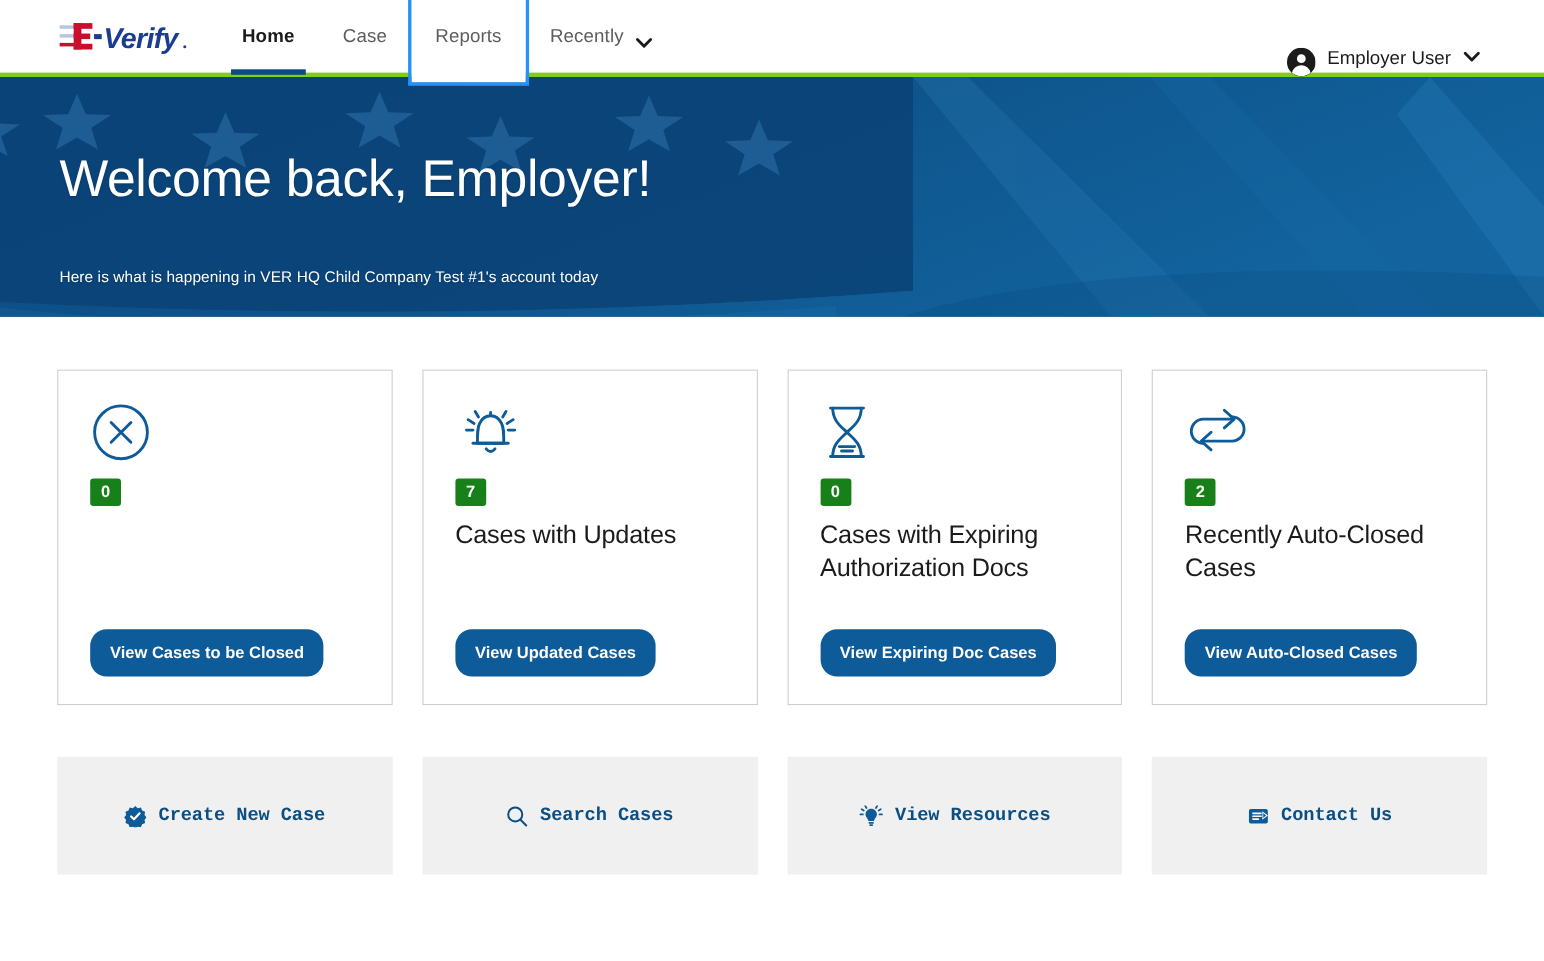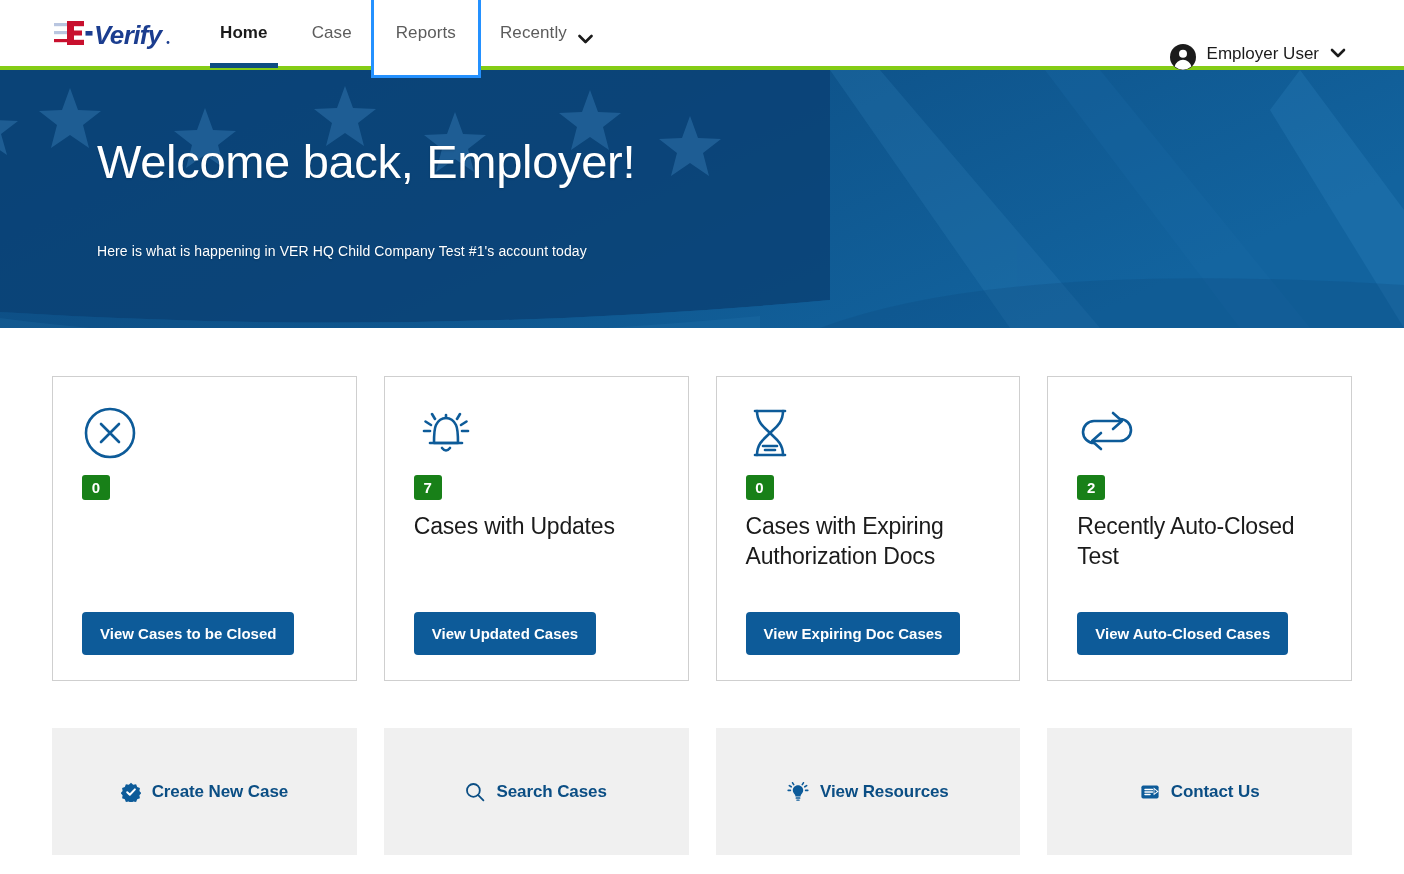--- a/index.html
+++ b/index.html
@@ -90,10 +90,9 @@
   
   .hero {
     position: relative;
-    height: 258px;
+    height: 218px;
     overflow: hidden;
     background: linear-gradient(100deg,#0d4c82 0%, #0d5084 38%, #10588f 62%, #115f99 100%);
-    padding-left: 43px;
   }
   .hero-flagwrap { position: absolute; inset: 0; overflow: hidden; }
   .hero-flagwrap svg { position: absolute; top: 0; left: 0; width: 100%; height: 100%; }

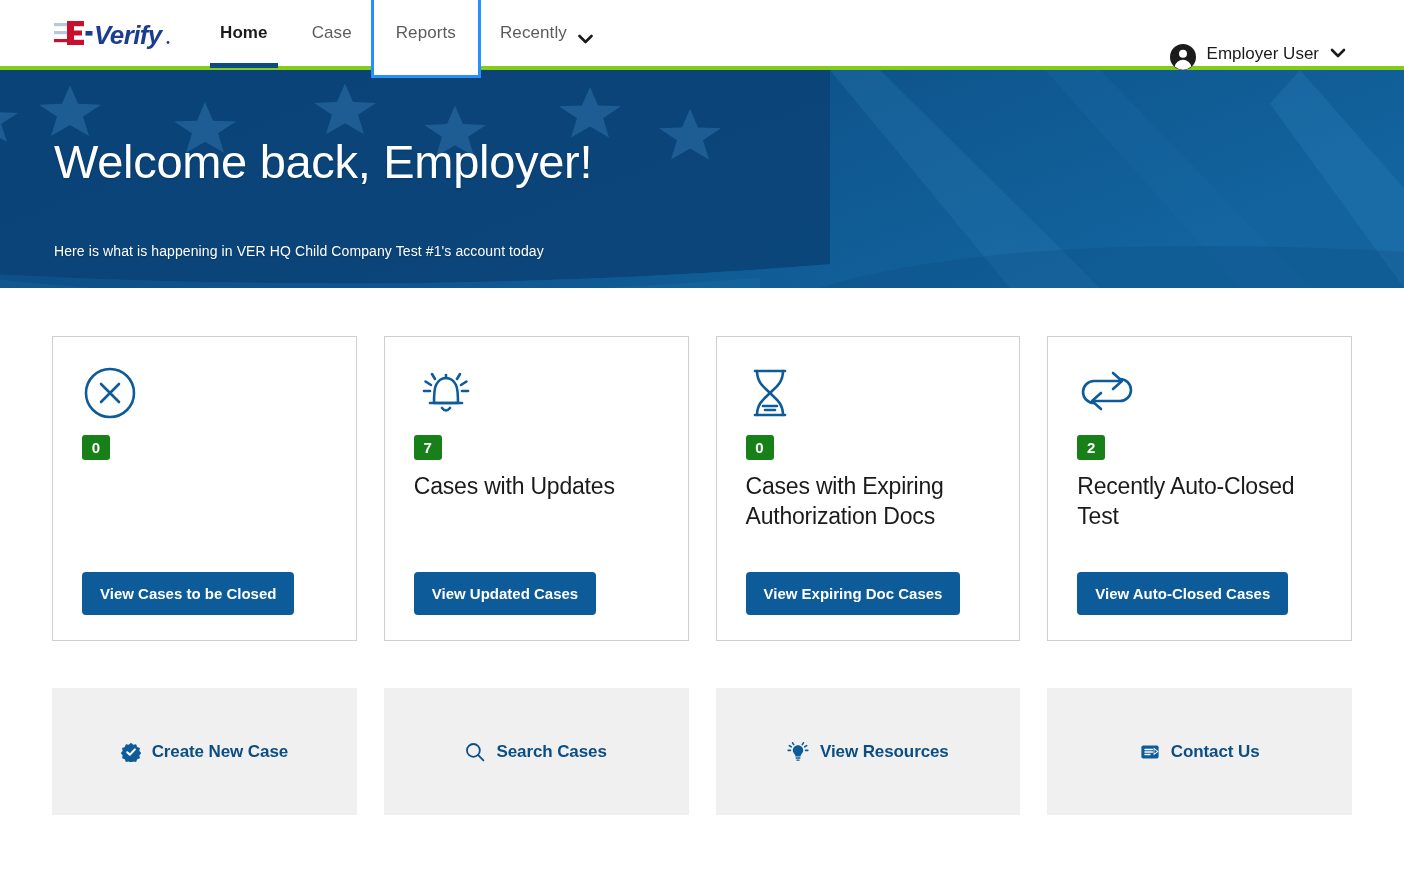--- a/index.html
+++ b/index.html
@@ -387,7 +387,7 @@
         </svg>
       </div>
       <span class="badge">2</span>
-      <div class="card-title">Recently Auto-Closed Test</div>
+      <div class="card-title">Recently Auto-Closed Cases</div>
       <button class="card-btn">View Auto-Closed Cases</button>
     </div>
   </div>

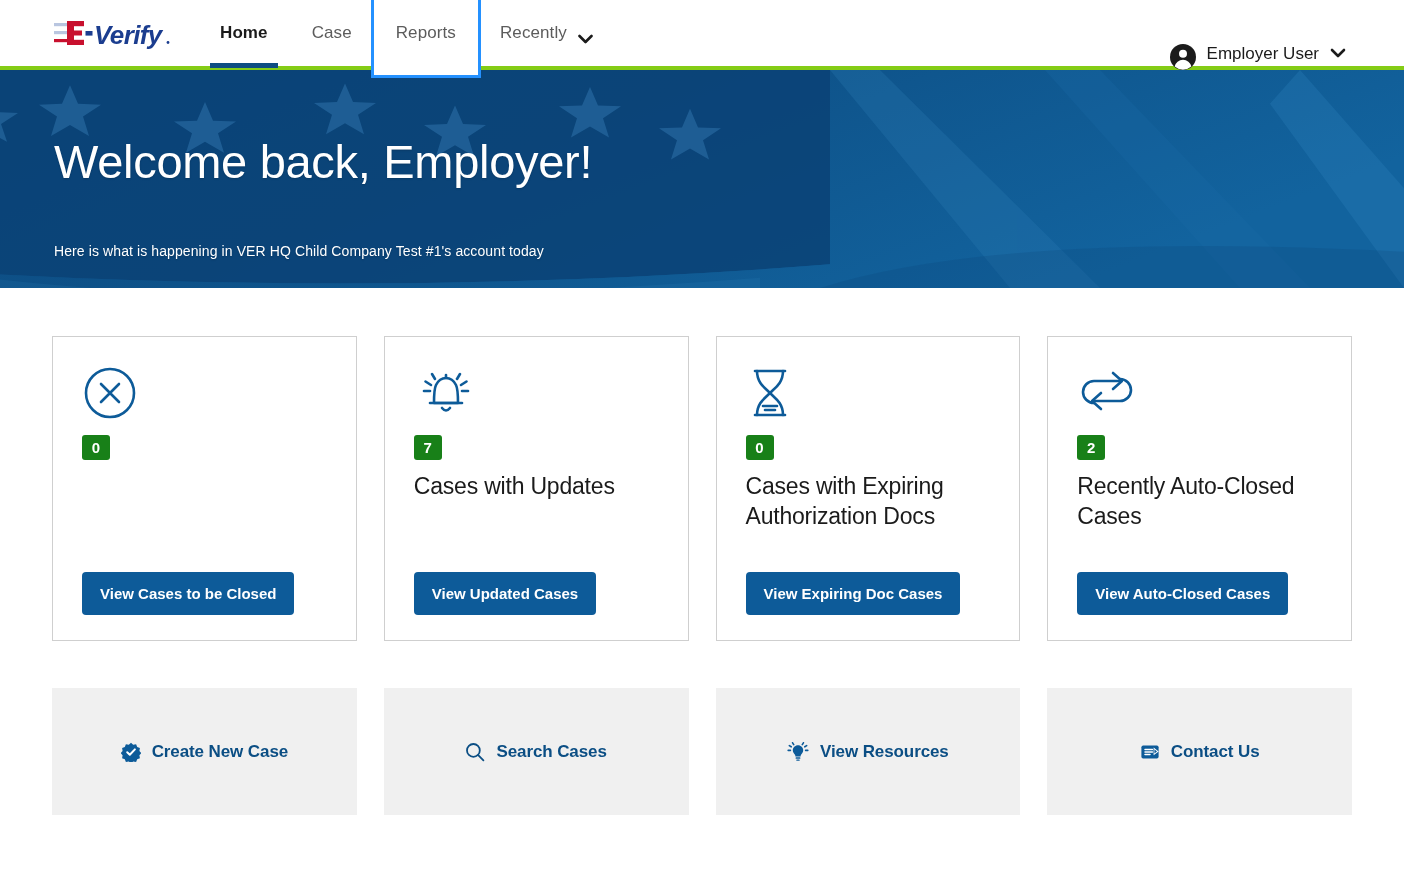--- a/index.html
+++ b/index.html
@@ -174,7 +174,7 @@
     background: #0d5b99;
     color: #ffffff;
     border: none;
-    border-radius: 4px;
+    border-radius: 15px;
     font-size: 15px;
     font-weight: bold;
     font-family: "Liberation Sans", sans-serif;

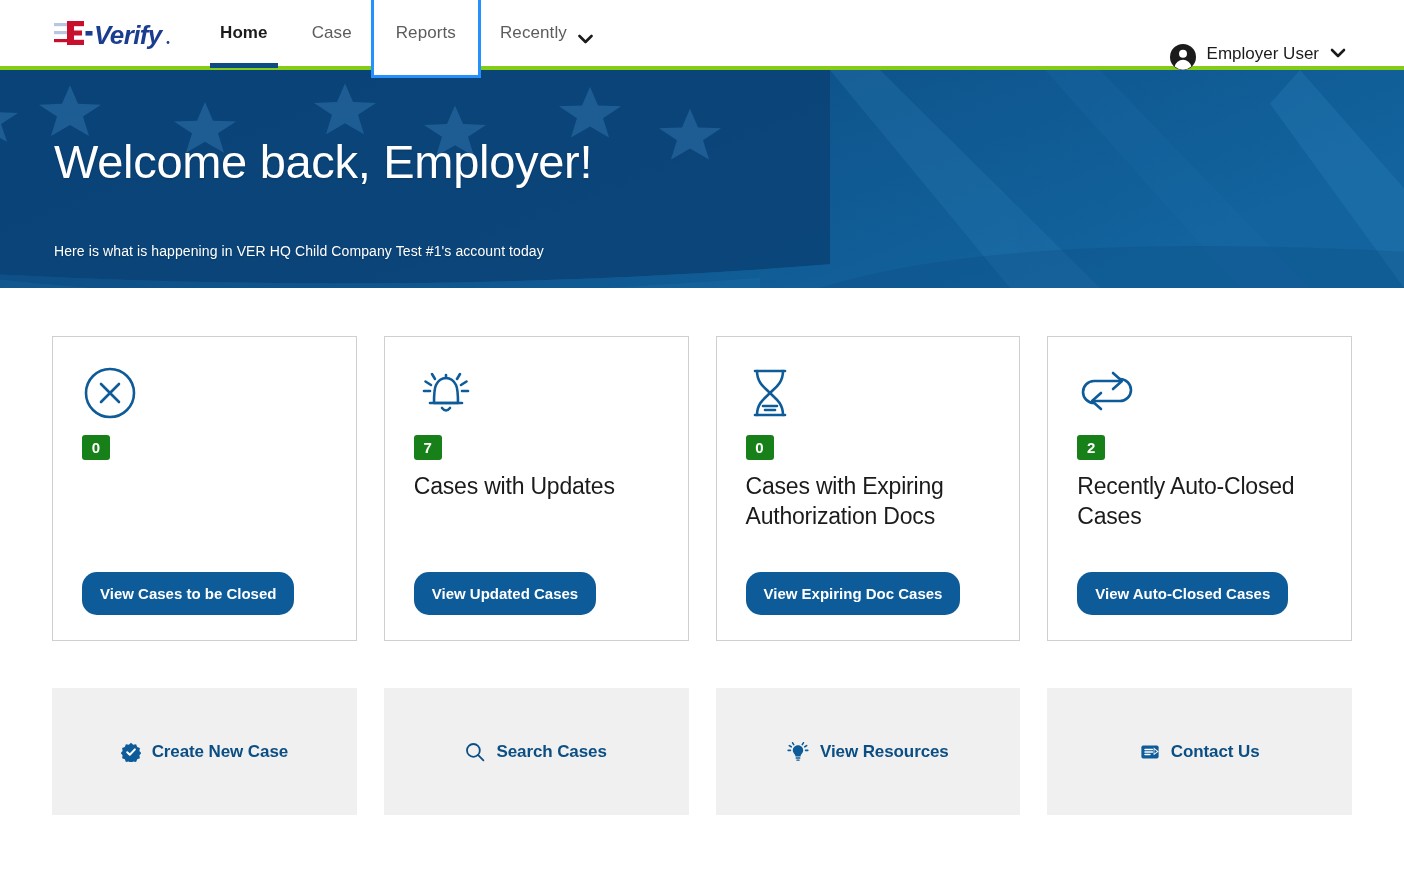--- a/index.html
+++ b/index.html
@@ -191,12 +191,13 @@
   }
   .qa-tile {
     background: #f0f0f0;
-    height: 127px;
+    height: 107px;
     display: flex;
     align-items: center;
     justify-content: center;
     gap: 11px;
     cursor: pointer;
+    font-family: Liberation Mono, monospace;
   }
   .qa-icon { color: #0d5b99; display: flex; align-items: center; }
   .qa-icon svg { display: block; }

